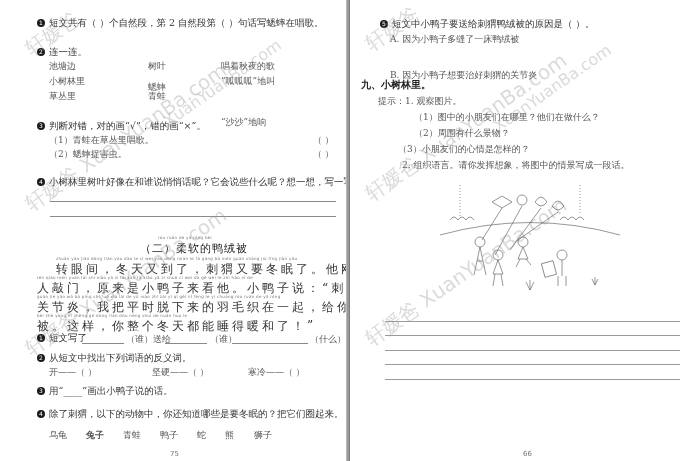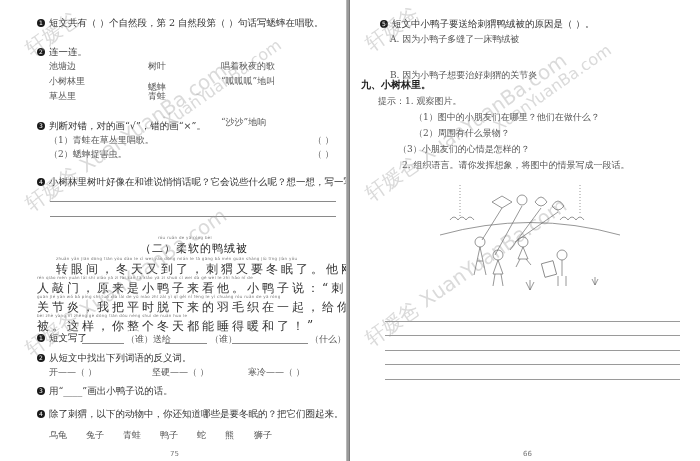--- a/index.html
+++ b/index.html
@@ -96,7 +96,7 @@
     <span class="bullet">4</span><span>除了刺猬，以下的动物中，你还知道哪些是要冬眠的？把它们圈起来。</span>
   </div>
   <div class="abs t" style="left:49px;top:429px;">乌龟</div>
-  <div class="abs t" style="left:86px;top:429px;">兔子</div>
+  <div class="abs t" style="left:86px;top:429px;font-weight:bold;">兔子</div>
   <div class="abs t" style="left:123px;top:429px;">青蛙</div>
   <div class="abs t" style="left:160px;top:429px;">鸭子</div>
   <div class="abs t" style="left:197px;top:429px;">蛇</div>

